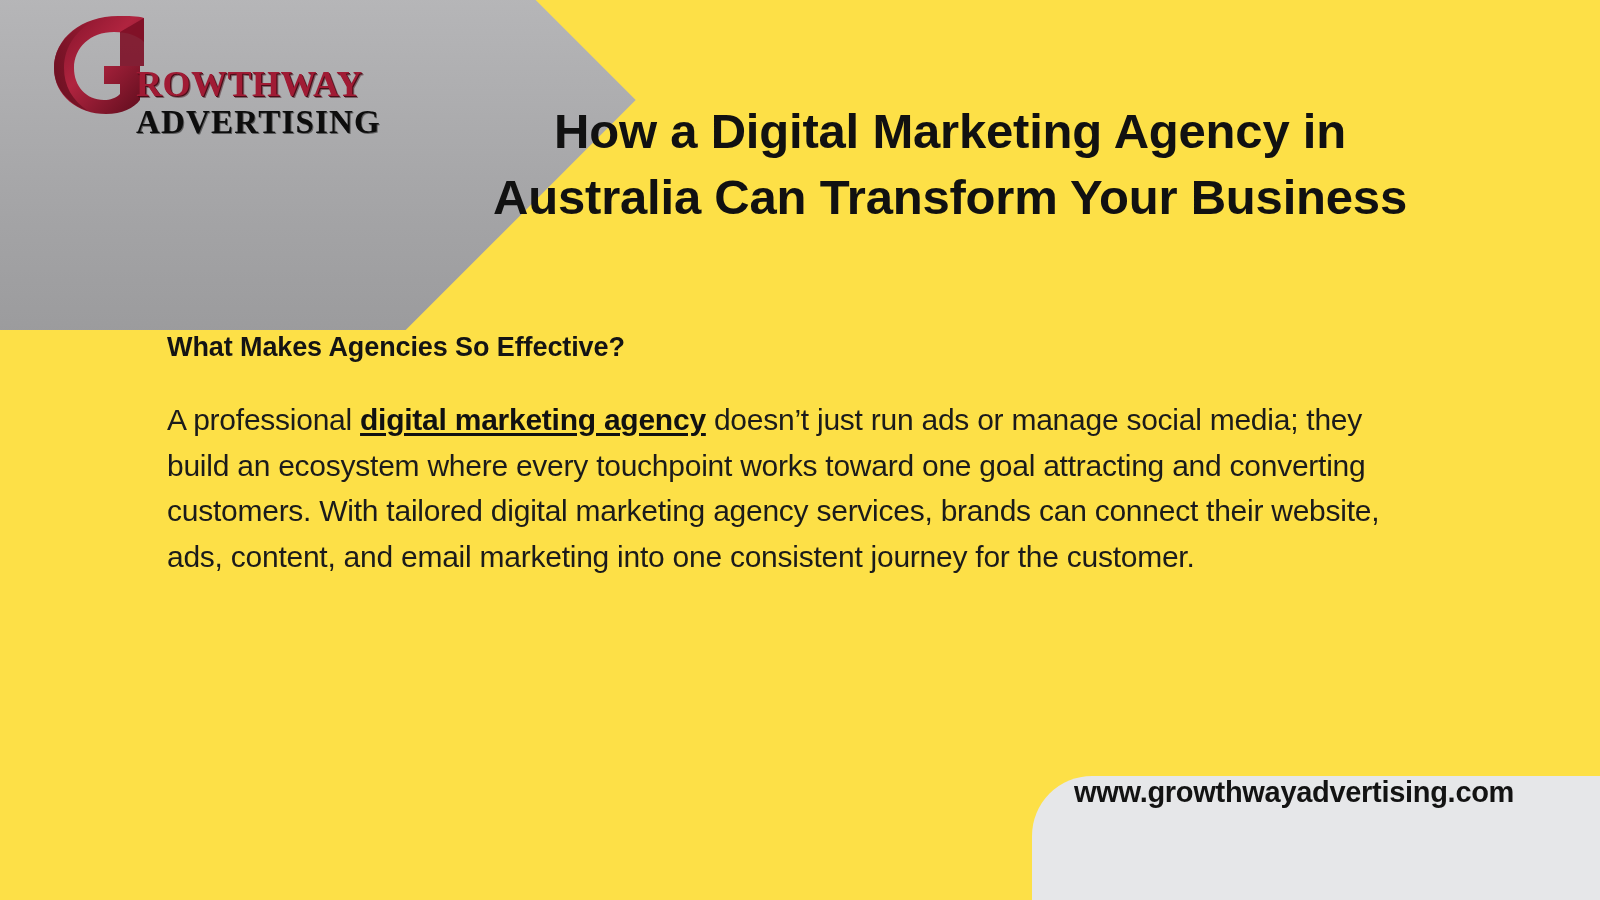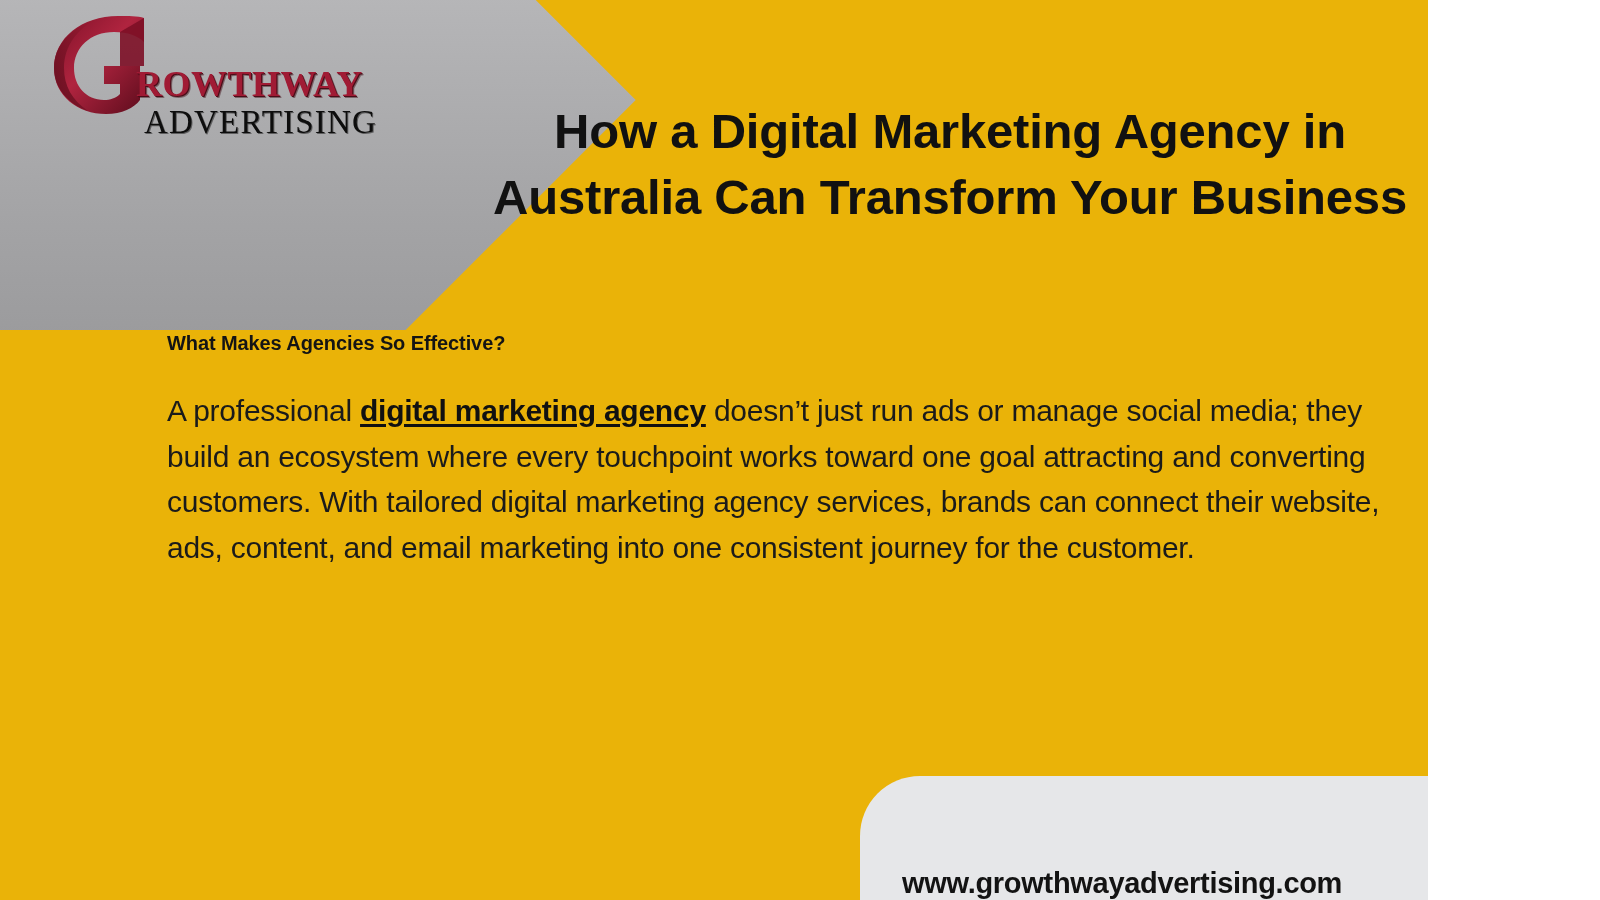--- a/index.html
+++ b/index.html
@@ -13,8 +13,8 @@
 
   #slide {
     position:relative;
-    width:1428px; height:900px;
-    background:#eab308;
+    width:1600px; height:900px;
+    background:#fde047;
     overflow:hidden;
   }
 

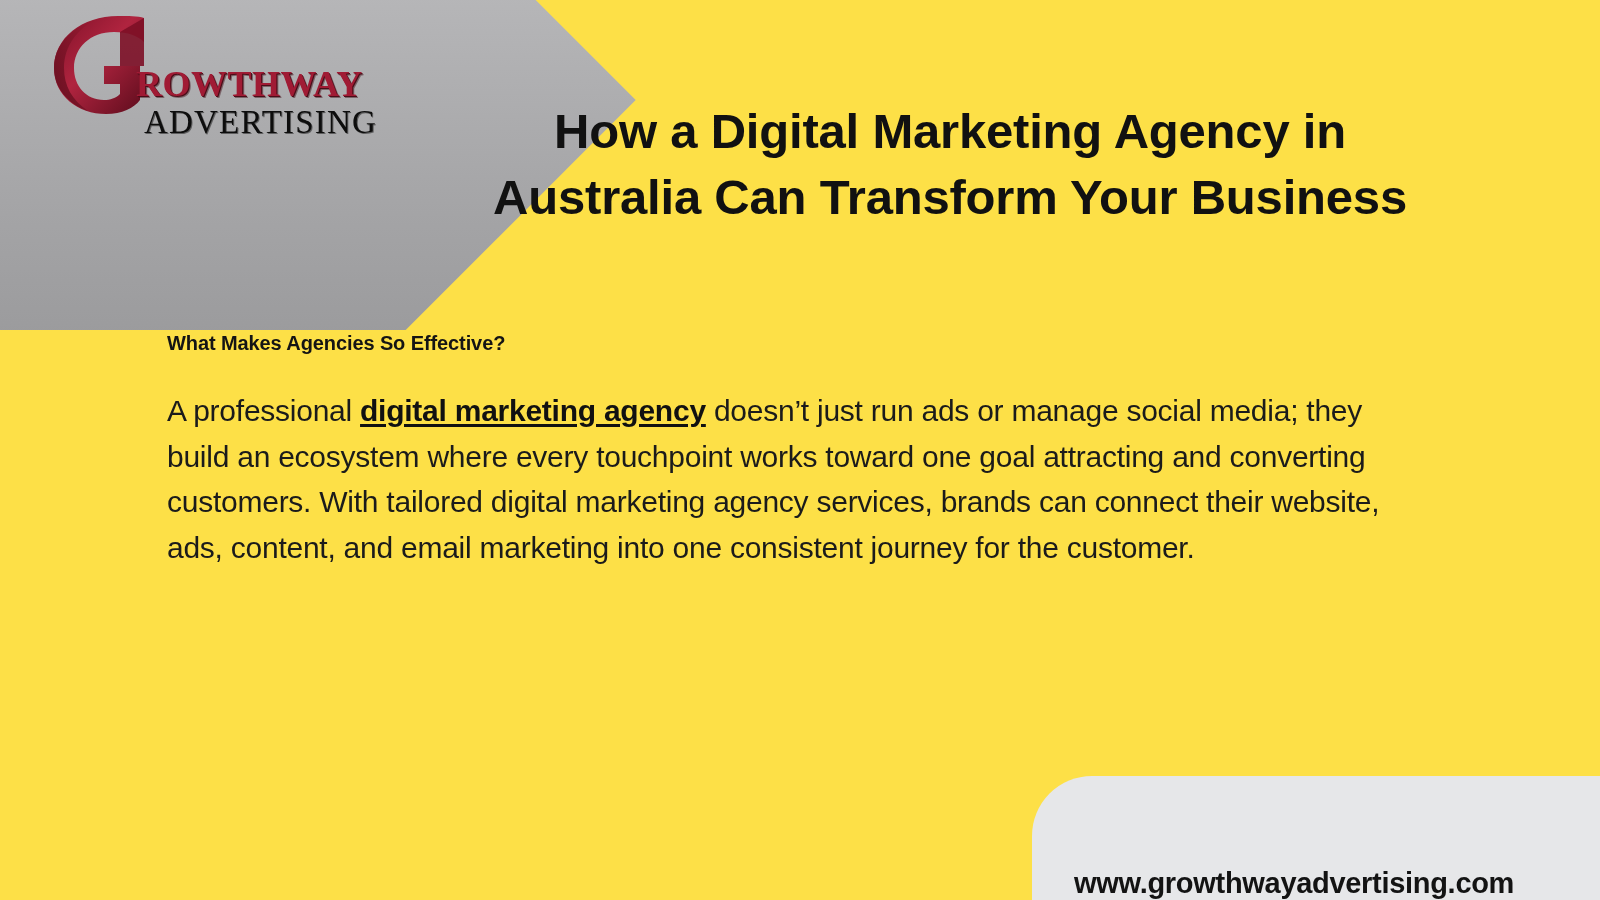--- a/index.html
+++ b/index.html
@@ -64,13 +64,13 @@
   }
   .logo-line2 {
     font-family:"Liberation Serif", serif;
-    font-weight:normal;
+    font-weight:bold;
     font-size:33px;
     letter-spacing:1.2px;
     color:#0d0d0d;
     text-shadow:1px 1px 0 rgba(0,0,0,.45);
     margin-top:4px;
-    margin-left:8px;
+    margin-left:0;
     white-space:nowrap;
   }
 

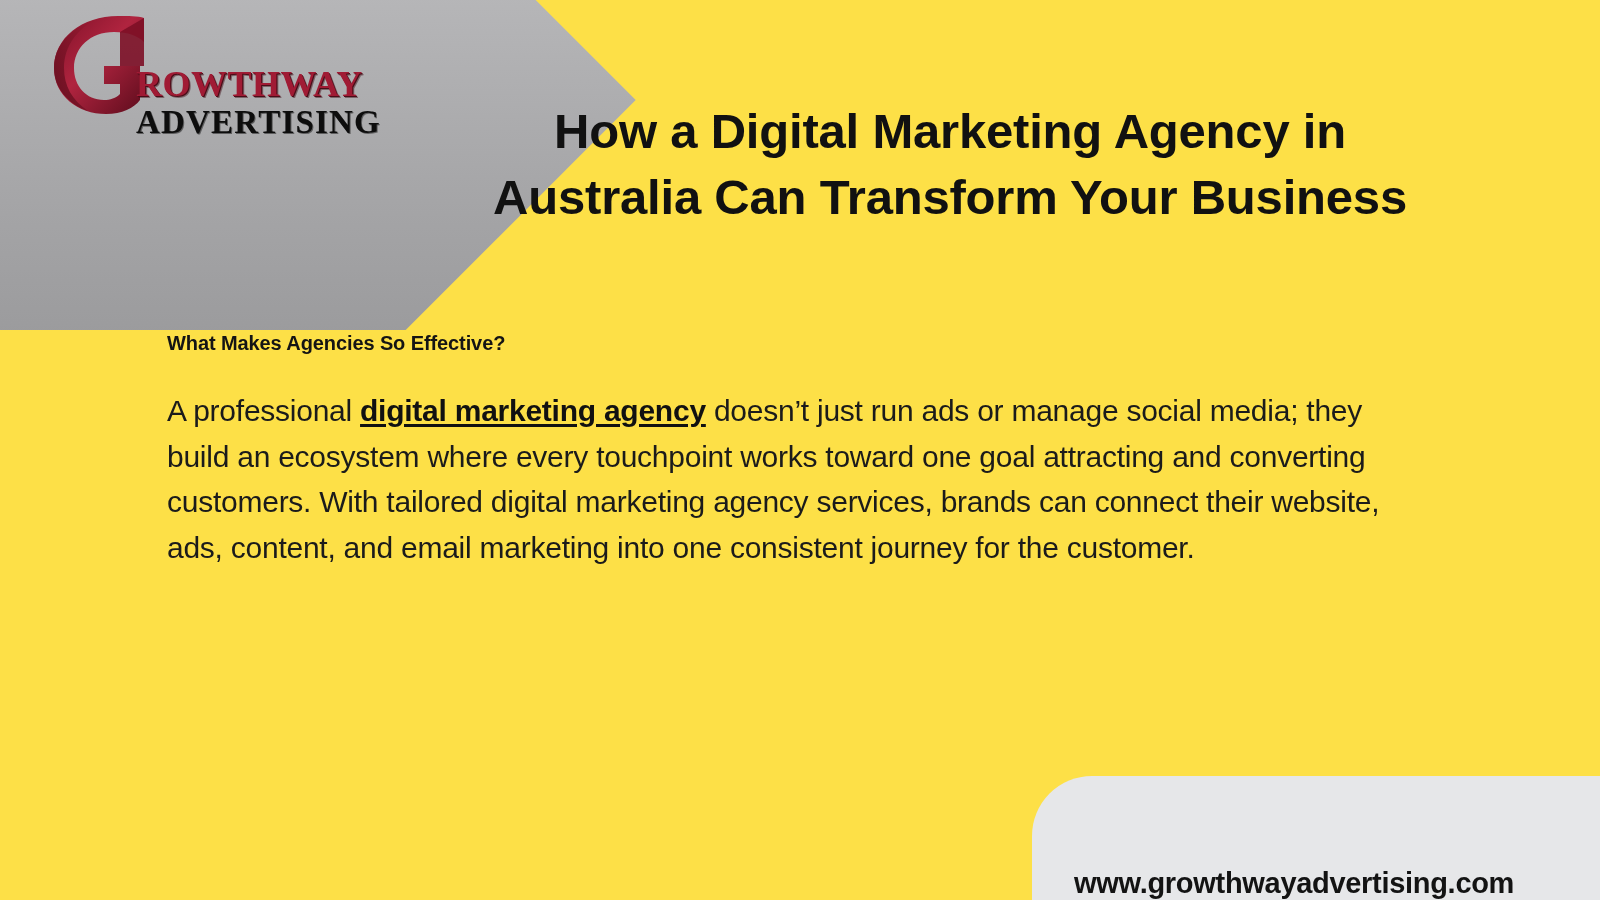--- a/index.html
+++ b/index.html
@@ -94,7 +94,7 @@
     width:1265px;
   }
   .subheading {
-    font-size:20px;
+    font-size:27px;
     font-weight:bold;
     color:#141414;
     line-height:1.3;

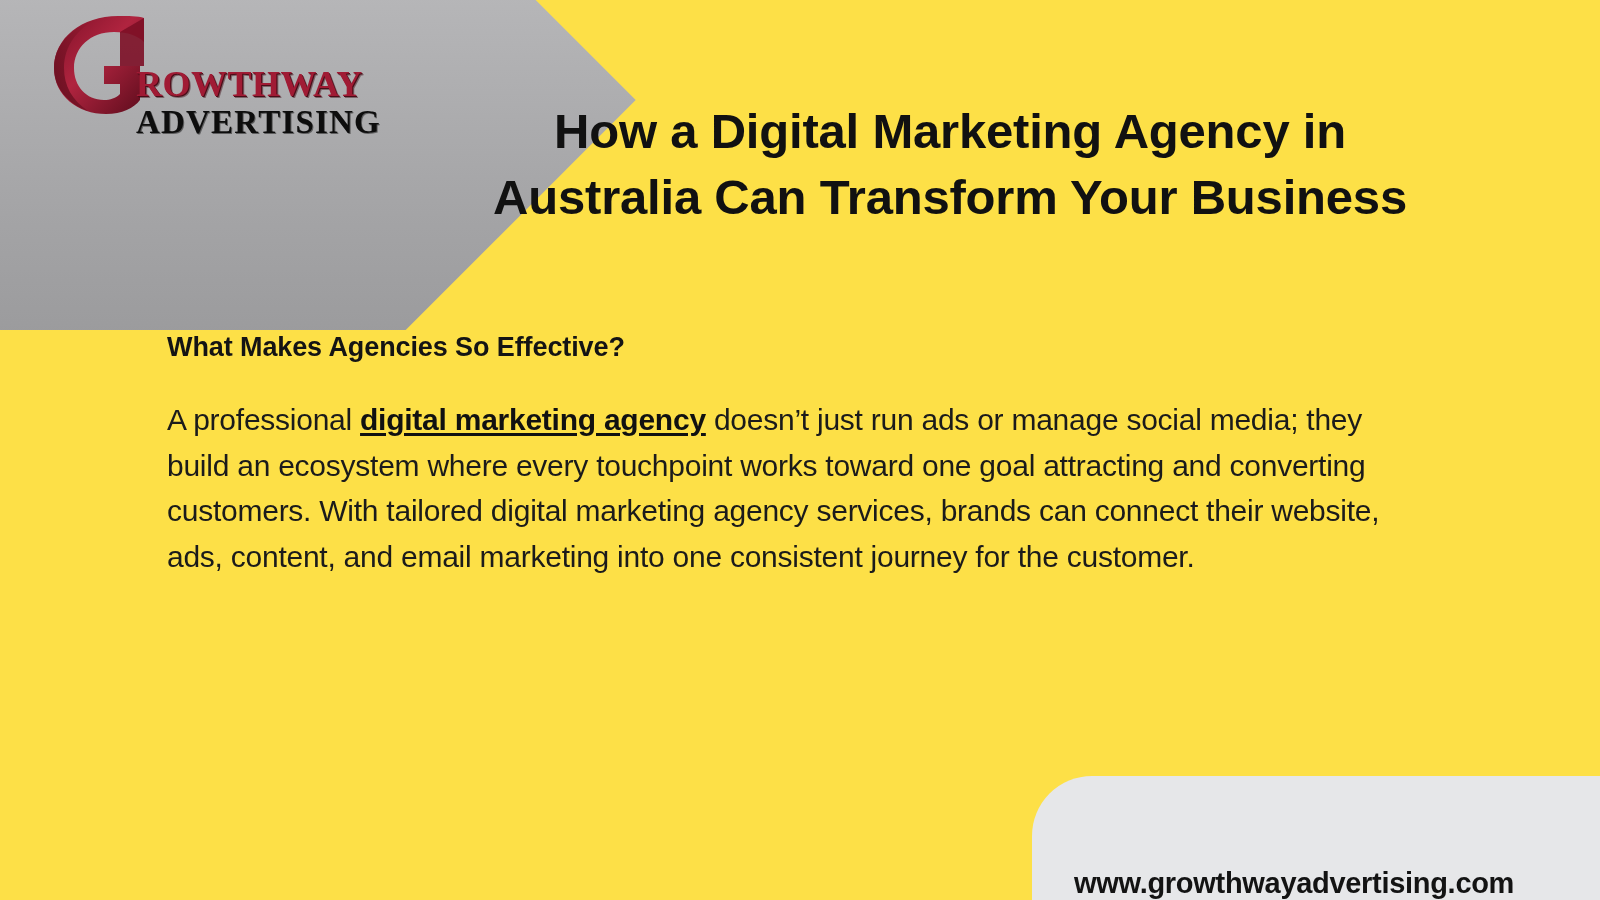--- a/index.html
+++ b/index.html
@@ -122,7 +122,7 @@
     background:#e6e7e9;
     border-radius:60px 0 0 0;
     display:flex;
-    align-items:flex-end;
+    align-items:flex-start;
     justify-content:flex-start;
     padding-left:42px;
   }

